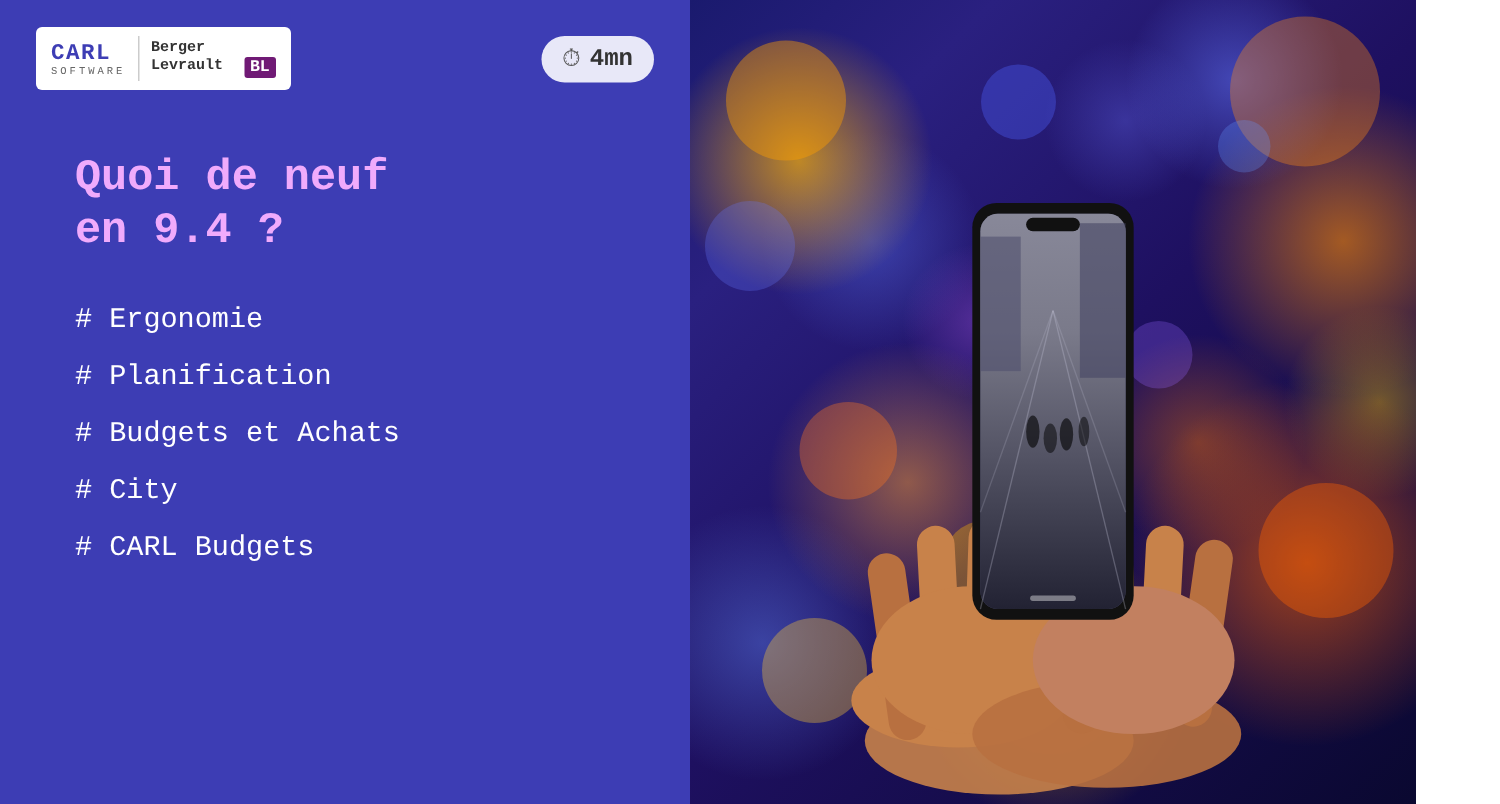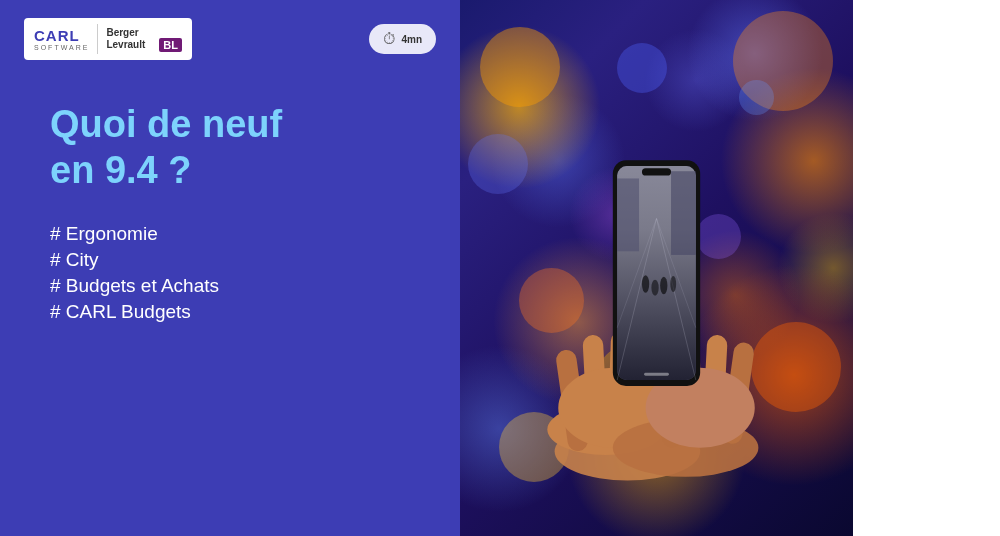--- a/index.html
+++ b/index.html
@@ -17,8 +17,9 @@
 
     .container {
       display: flex;
-      width: 853px;
-      height: 536px;
+      width: 944px;
+      height: 536px;
+      font-family: Liberation Mono, monospace;
     }
 
     .left-panel {

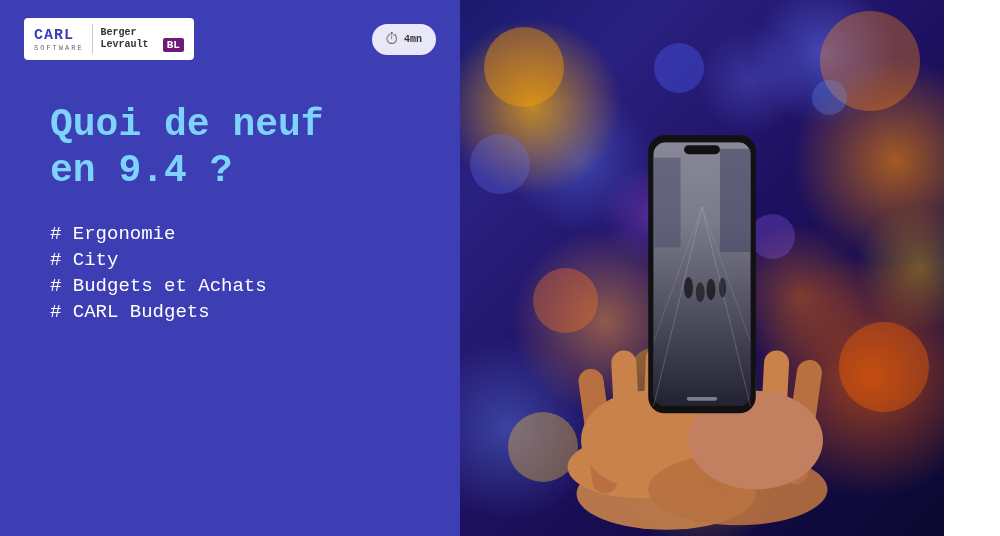--- a/index.html
+++ b/index.html
@@ -64,7 +64,7 @@
     }
 
     .timer-text {
-      font-size: 10px;
+      font-size: 16px;
       font-weight: 600;
       color: #333;
     }

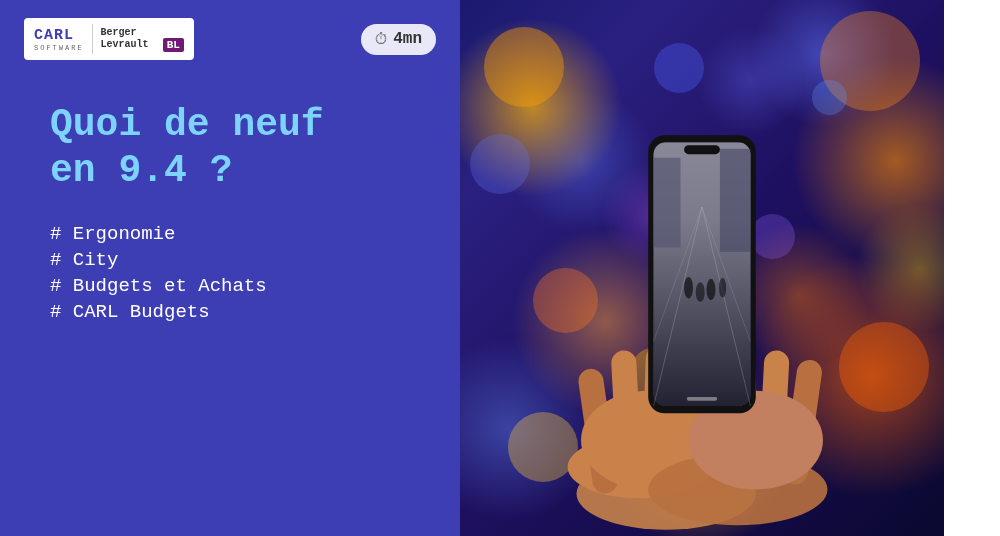--- a/index.html
+++ b/index.html
@@ -75,10 +75,10 @@
     }
 
     .main-title h1 {
-      font-size: 38px;
+      font-size: 29px;
       font-weight: 900;
       line-height: 1.2;
-      color: #7dd3fc;
+      color: #f0abfc;
     }
 
     .hashtag-list {

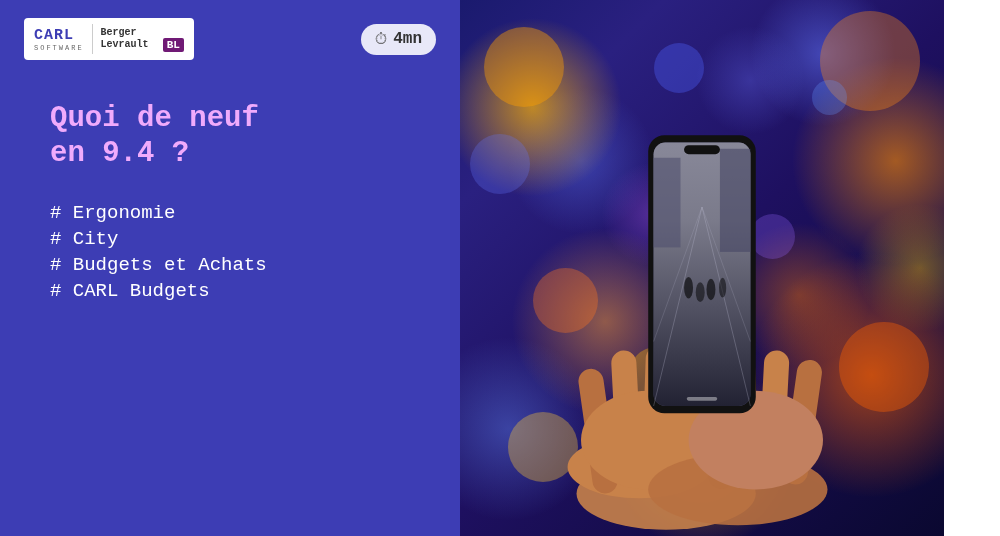--- a/index.html
+++ b/index.html
@@ -85,7 +85,7 @@
       padding: 10px 50px 20px 50px;
       display: flex;
       flex-direction: column;
-      gap: 4px;
+      gap: 16px;
     }
 
     .hashtag-item {

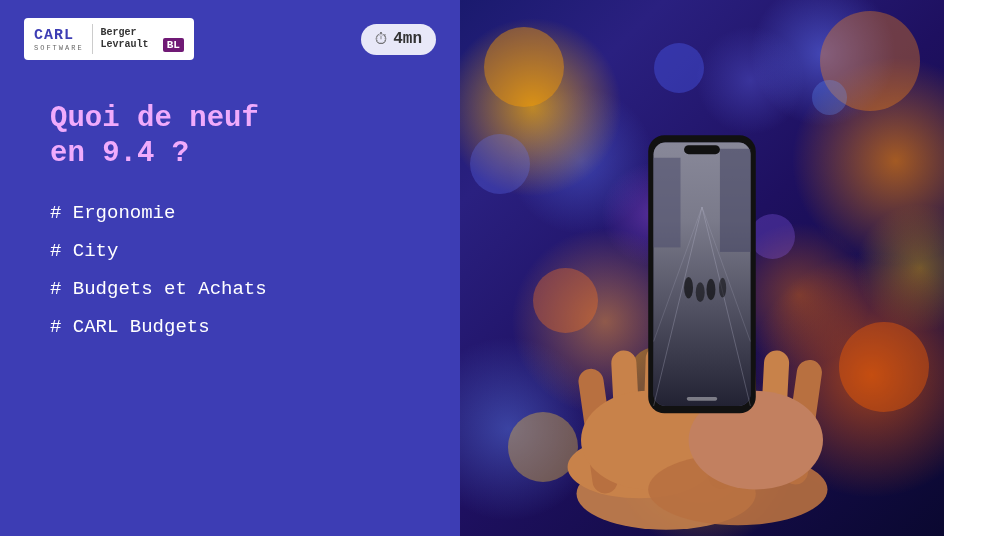--- a/index.html
+++ b/index.html
@@ -188,6 +188,9 @@
         <span># Ergonomie</span>
       </div>
       <div class="hashtag-item">
+        <span># Planification</span>
+      </div>
+      <div class="hashtag-item">
         <span># City</span>
       </div>
       <div class="hashtag-item">

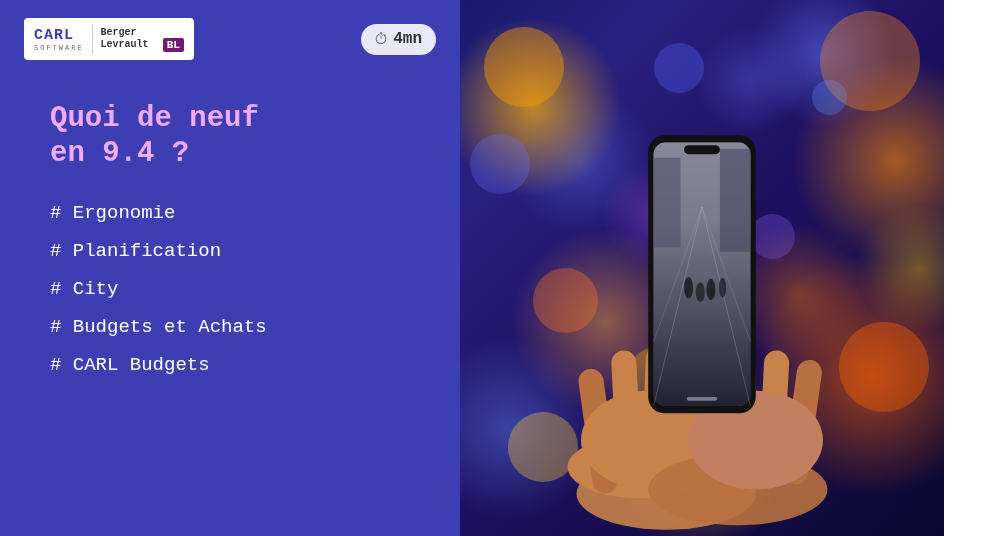--- a/index.html
+++ b/index.html
@@ -191,10 +191,10 @@
         <span># Planification</span>
       </div>
       <div class="hashtag-item">
+        <span># Budgets et Achats</span>
+      </div>
+      <div class="hashtag-item">
         <span># City</span>
-      </div>
-      <div class="hashtag-item">
-        <span># Budgets et Achats</span>
       </div>
       <div class="hashtag-item">
         <span># CARL Budgets</span>

